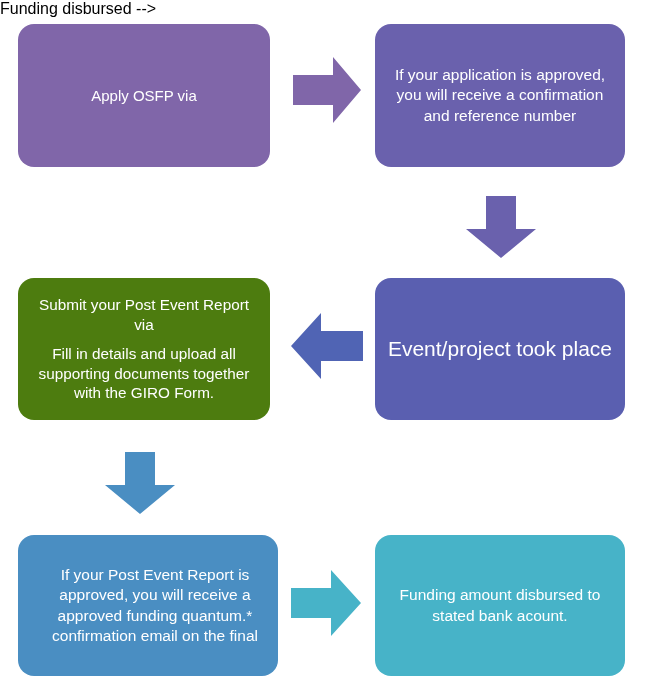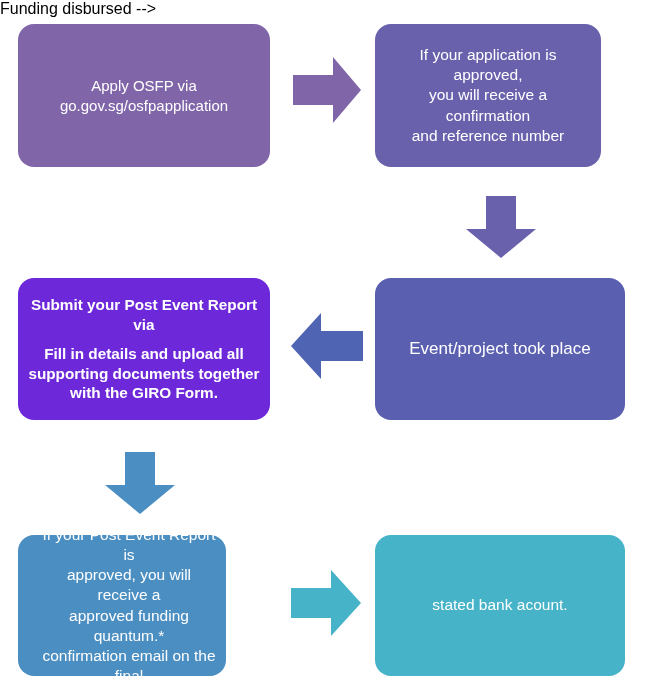--- a/index.html
+++ b/index.html
@@ -43,7 +43,7 @@
 
   
   #node-apply        { left: 18px;  top: 24px;  width: 252px; height: 143px; background: #8066a9; font-size: 15px; line-height: 1.30; }
-  #node-approved     { left: 375px; top: 24px;  width: 226px; height: 143px; background: #6a61ad; font-size: 15.5px; line-height: 1.30; }
+  #node-approved     { left: 375px; top: 24px;  width: 250px; height: 143px; background: #6a61ad; font-size: 15.5px; line-height: 1.30; }
   #node-per-submit   { left: 18px;  top: 278px; width: 252px; height: 142px; background: #6d28d9; font-size: 15.3px; line-height: 1.27; font-weight: bold; }
   #node-event        { left: 375px; top: 278px; width: 250px; height: 142px; background: #5a5fb0; font-size: 17px; line-height: 1.30; }
   #node-per-approved { left: 18px;  top: 535px; width: 208px; height: 141px; background: #4a8ec2; font-size: 15.5px; line-height: 1.30; padding-left: 24px; }

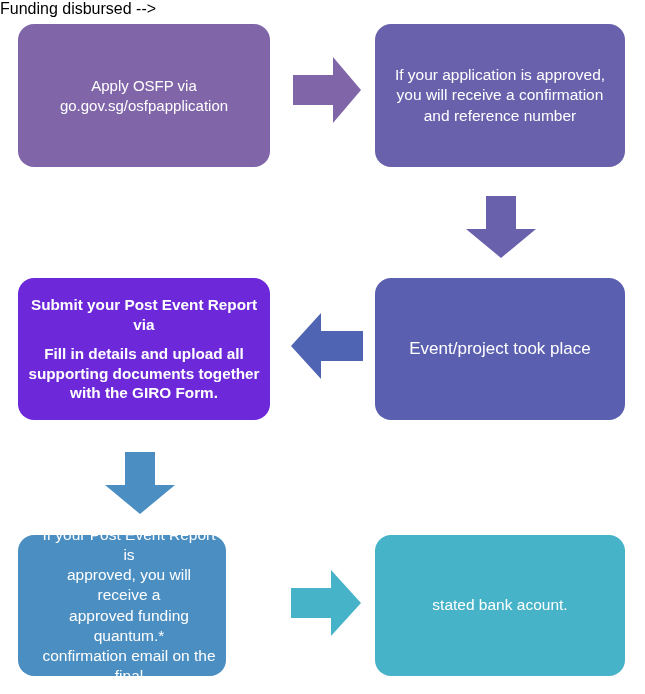--- a/index.html
+++ b/index.html
@@ -69,7 +69,6 @@
   
   <div class="node" id="node-apply">
     <span class="line">Apply OSFP via</span>
-    <span class="line">go.gov.sg/osfpapplication</span>
   </div>
 
   <div class="arrow" id="arrow-apply-to-approved">

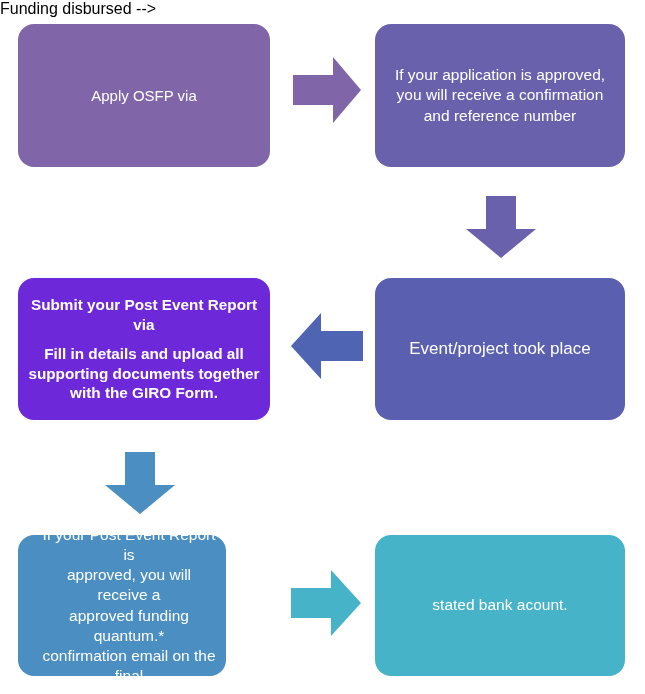--- a/index.html
+++ b/index.html
@@ -44,7 +44,7 @@
   
   #node-apply        { left: 18px;  top: 24px;  width: 252px; height: 143px; background: #8066a9; font-size: 15px; line-height: 1.30; }
   #node-approved     { left: 375px; top: 24px;  width: 250px; height: 143px; background: #6a61ad; font-size: 15.5px; line-height: 1.30; }
-  #node-per-submit   { left: 18px;  top: 278px; width: 252px; height: 142px; background: #6d28d9; font-size: 15.3px; line-height: 1.27; font-weight: bold; }
+  #node-per-submit   { left: 18px;  top: 278px; width: 252px; height: 142px; background: #4d7c0f; font-size: 15.3px; line-height: 1.27; font-weight: normal; }
   #node-event        { left: 375px; top: 278px; width: 250px; height: 142px; background: #5a5fb0; font-size: 17px; line-height: 1.30; }
   #node-per-approved { left: 18px;  top: 535px; width: 208px; height: 141px; background: #4a8ec2; font-size: 15.5px; line-height: 1.30; padding-left: 24px; }
   #node-disbursed    { left: 375px; top: 535px; width: 250px; height: 141px; background: #47b3c8; font-size: 15.5px; line-height: 1.30; }

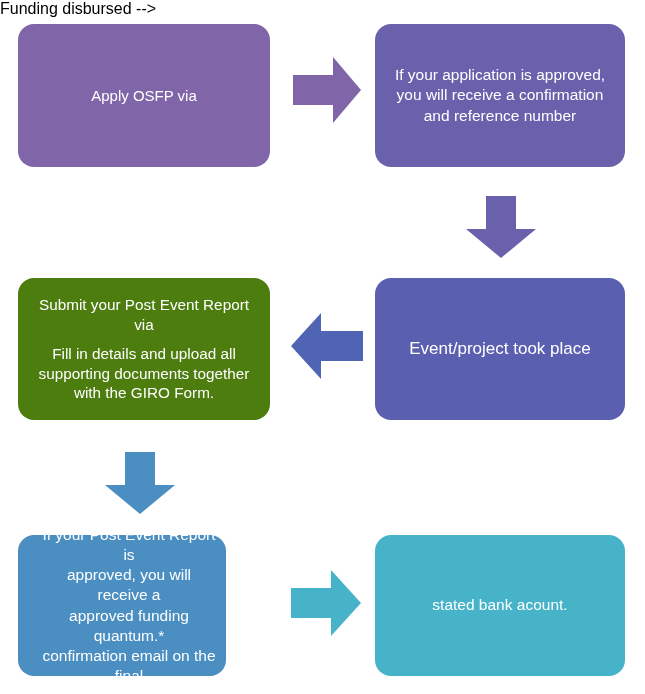--- a/index.html
+++ b/index.html
@@ -45,7 +45,7 @@
   #node-apply        { left: 18px;  top: 24px;  width: 252px; height: 143px; background: #8066a9; font-size: 15px; line-height: 1.30; }
   #node-approved     { left: 375px; top: 24px;  width: 250px; height: 143px; background: #6a61ad; font-size: 15.5px; line-height: 1.30; }
   #node-per-submit   { left: 18px;  top: 278px; width: 252px; height: 142px; background: #4d7c0f; font-size: 15.3px; line-height: 1.27; font-weight: normal; }
-  #node-event        { left: 375px; top: 278px; width: 250px; height: 142px; background: #5a5fb0; font-size: 17px; line-height: 1.30; }
+  #node-event        { left: 375px; top: 278px; width: 250px; height: 142px; background: #5a5fb0; font-size: 21px; line-height: 1.30; }
   #node-per-approved { left: 18px;  top: 535px; width: 208px; height: 141px; background: #4a8ec2; font-size: 15.5px; line-height: 1.30; padding-left: 24px; }
   #node-disbursed    { left: 375px; top: 535px; width: 250px; height: 141px; background: #47b3c8; font-size: 15.5px; line-height: 1.30; }
 

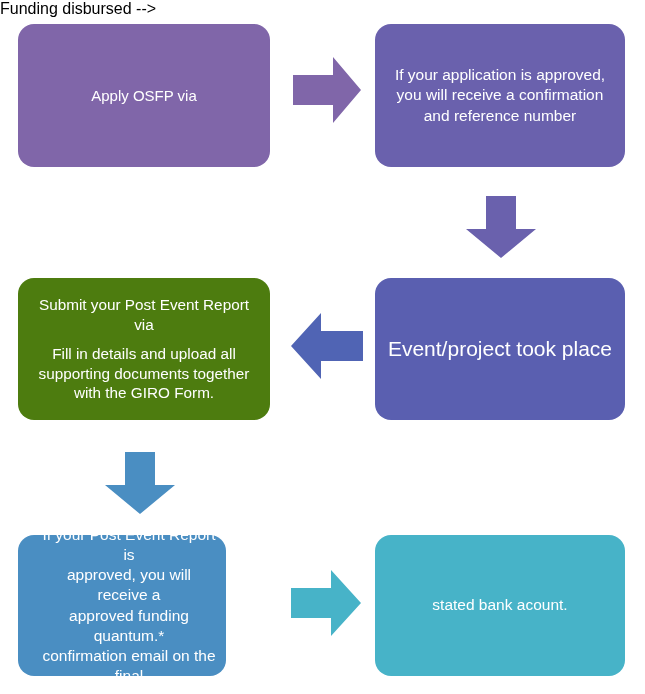--- a/index.html
+++ b/index.html
@@ -46,7 +46,7 @@
   #node-approved     { left: 375px; top: 24px;  width: 250px; height: 143px; background: #6a61ad; font-size: 15.5px; line-height: 1.30; }
   #node-per-submit   { left: 18px;  top: 278px; width: 252px; height: 142px; background: #4d7c0f; font-size: 15.3px; line-height: 1.27; font-weight: normal; }
   #node-event        { left: 375px; top: 278px; width: 250px; height: 142px; background: #5a5fb0; font-size: 21px; line-height: 1.30; }
-  #node-per-approved { left: 18px;  top: 535px; width: 208px; height: 141px; background: #4a8ec2; font-size: 15.5px; line-height: 1.30; padding-left: 24px; }
+  #node-per-approved { left: 18px;  top: 535px; width: 260px; height: 141px; background: #4a8ec2; font-size: 15.5px; line-height: 1.30; padding-left: 24px; }
   #node-disbursed    { left: 375px; top: 535px; width: 250px; height: 141px; background: #47b3c8; font-size: 15.5px; line-height: 1.30; }
 
   

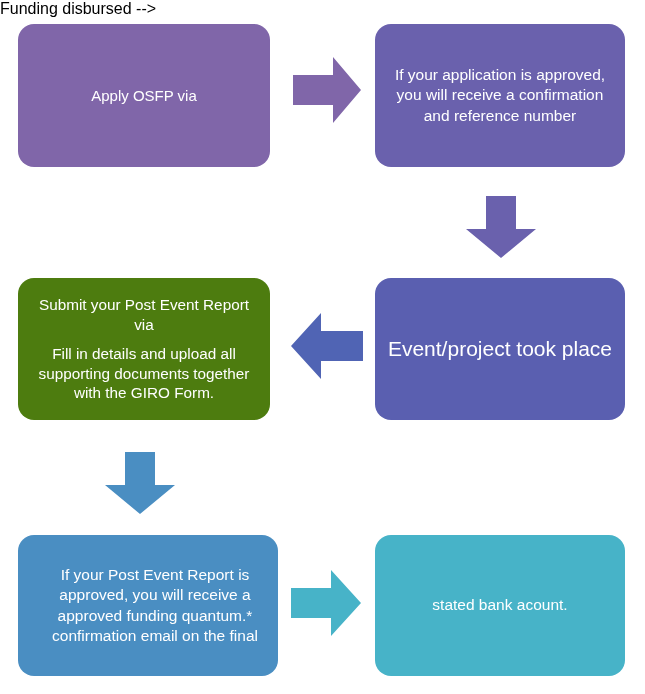--- a/index.html
+++ b/index.html
@@ -135,6 +135,7 @@
   </div>
 
   <div class="node" id="node-disbursed">
+    <span class="line">Funding amount disbursed to</span>
     <span class="line">stated bank acount.</span>
   </div>
 

